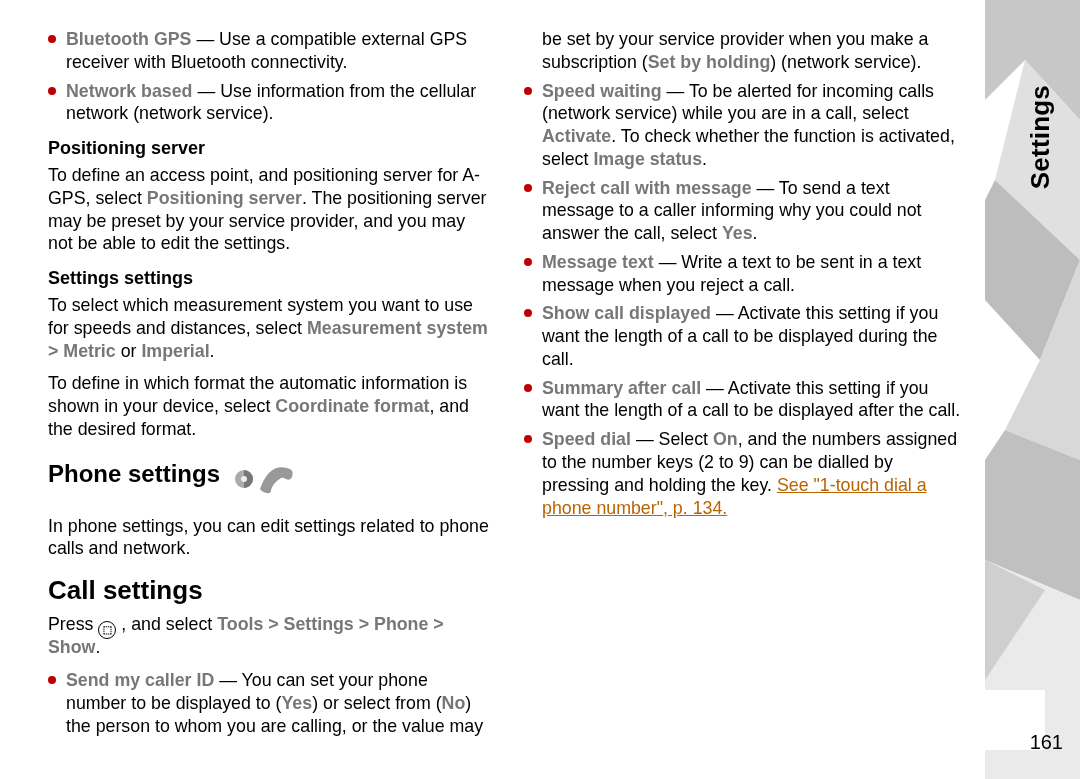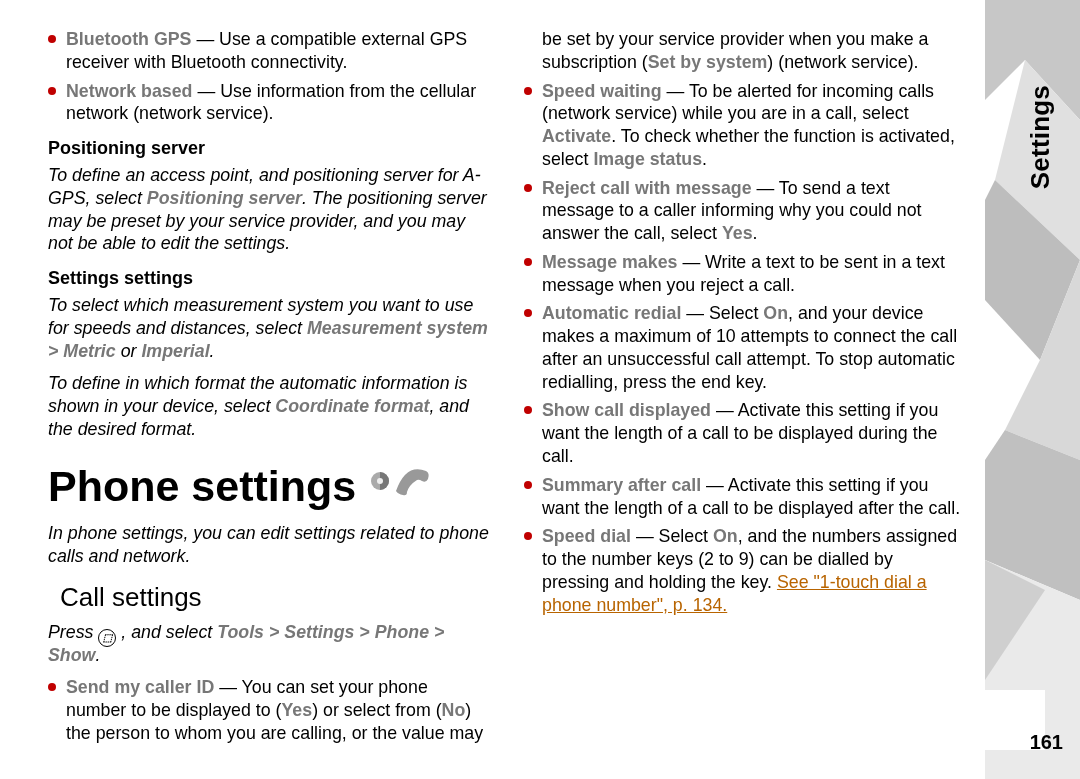--- a/index.html
+++ b/index.html
@@ -167,7 +167,7 @@
     <ul id="call-list">
       <li>
         <span class="bold-grey">Send my caller ID </span><span> — You can set your phone number to be displayed to (</span><span class="bold-grey">Yes</span><span>) or select from</span>
-        <span>(</span><span class="bold-grey">No</span><span>) the person to whom you are calling, or the value may be set by your service provider when you make a subscription (</span><span class="bold-grey">Set by system</span><span>) (network service).</span>
+        <span>(</span><span class="bold-grey">No</span><span>) the person to whom you are calling, or the value may be set by your service provider when you make a subscription (</span><span class="bold-grey">Set by holding</span><span>) (network service).</span>
       </li>
 
     <li><span class="bold-grey">Speed waiting </span><span> — To be alerted for incoming calls (network service) while you are in a call, select </span><span class="bold-grey">Activate</span><span>. To check whether the function is activated, select </span><span class="bold-grey">Image status</span><span>.</span></li>

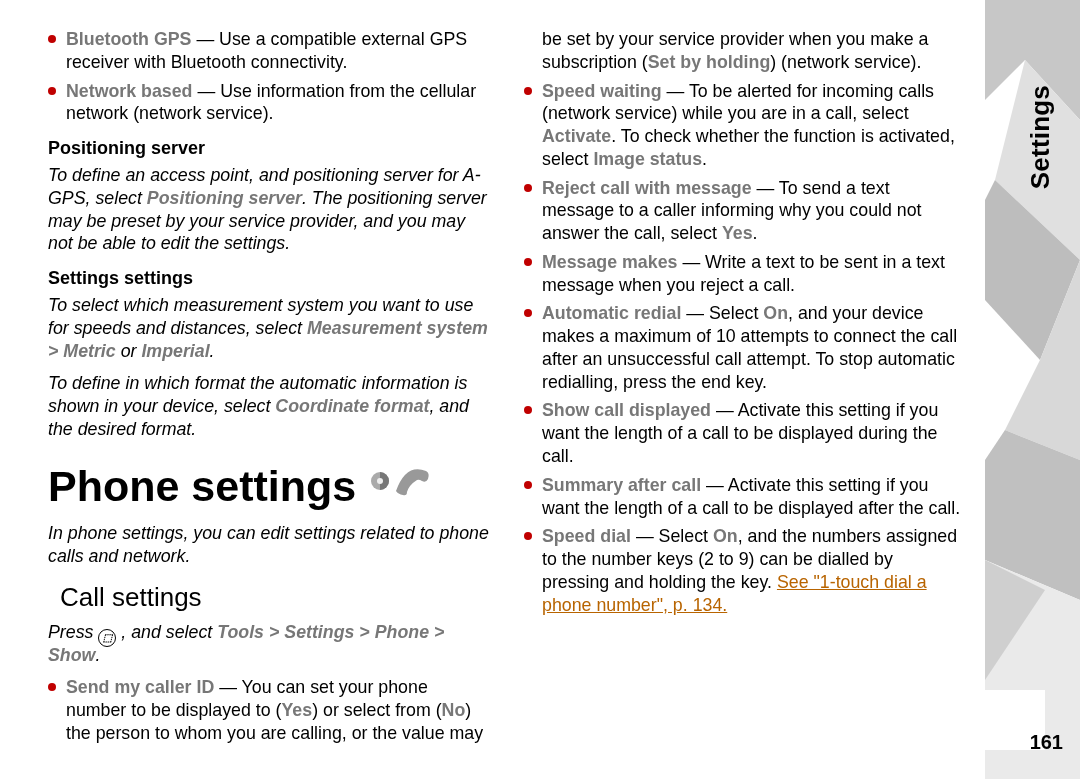--- a/index.html
+++ b/index.html
@@ -80,7 +80,7 @@
     font-weight: 700;
     margin: 12px 0 4px 0;
   }
-  p { margin: 0 0 10px 0; text-align: left; font-style: italic; }
+  p { margin: 0 0 10px 0; text-align: left; }
   ul { list-style: none; margin: 0 0 8px 0; padding: 0; }
   li {
     position: relative;

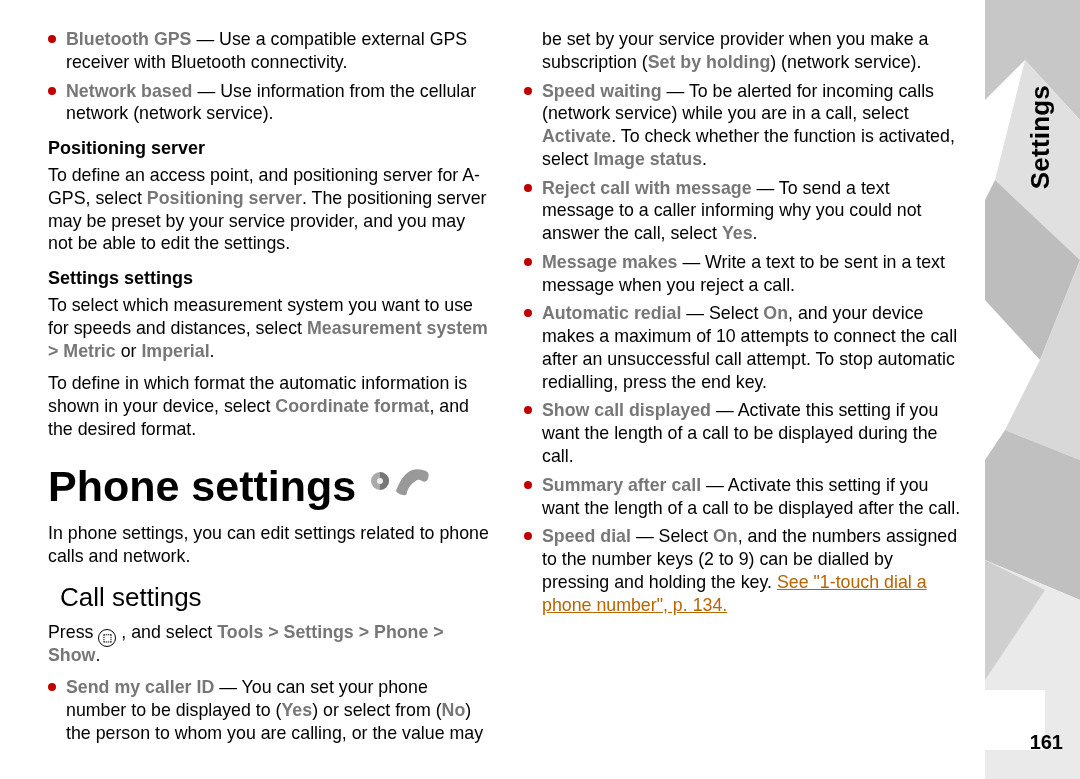--- a/index.html
+++ b/index.html
@@ -172,7 +172,7 @@
 
     <li><span class="bold-grey">Speed waiting </span><span> — To be alerted for incoming calls (network service) while you are in a call, select </span><span class="bold-grey">Activate</span><span>. To check whether the function is activated, select </span><span class="bold-grey">Image status</span><span>.</span></li>
         <li><span class="bold-grey">Reject call with message </span><span> — To send a text message to a caller informing why you could not answer the call, select </span><span class="bold-grey">Yes</span><span>.</span></li>
-        <li><span class="bold-grey">Message makes </span><span> — Write a text to be sent in a text message when you reject a call.</span></li>
+        <li><span class="bold-grey">Message text </span><span> — Write a text to be sent in a text message when you reject a call.</span></li>
         <li><span class="bold-grey">Automatic redial </span><span> — Select </span><span class="bold-grey">On</span><span>, and your device makes a maximum of 10 attempts to connect the call after an unsuccessful call attempt. To stop automatic redialling, press the end key.</span></li>
         <li><span class="bold-grey">Show call displayed </span><span> — Activate this setting if you want the length of a call to be displayed during the call.</span></li>
         <li><span class="bold-grey">Summary after call </span><span> — Activate this setting if you want the length of a call to be displayed after the call.</span></li>

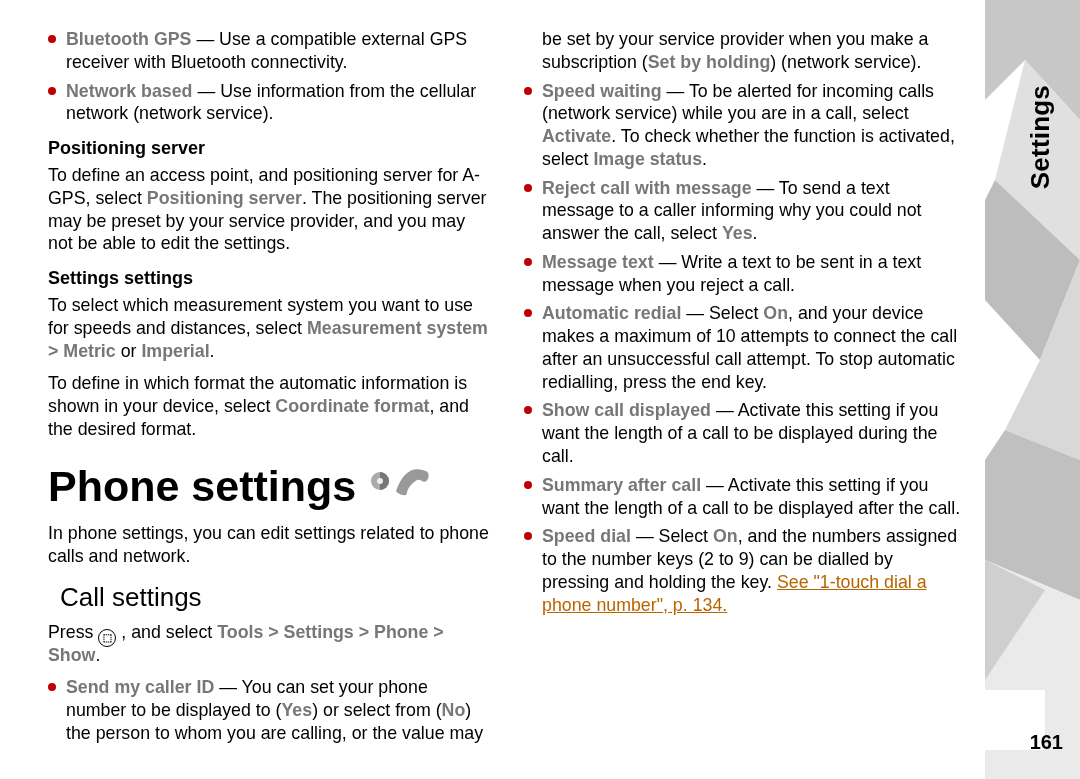--- a/index.html
+++ b/index.html
@@ -173,7 +173,6 @@
     <li><span class="bold-grey">Speed waiting </span><span> — To be alerted for incoming calls (network service) while you are in a call, select </span><span class="bold-grey">Activate</span><span>. To check whether the function is activated, select </span><span class="bold-grey">Image status</span><span>.</span></li>
         <li><span class="bold-grey">Reject call with message </span><span> — To send a text message to a caller informing why you could not answer the call, select </span><span class="bold-grey">Yes</span><span>.</span></li>
         <li><span class="bold-grey">Message text </span><span> — Write a text to be sent in a text message when you reject a call.</span></li>
-        <li><span class="bold-grey">Automatic redial </span><span> — Select </span><span class="bold-grey">On</span><span>, and your device makes a maximum of 10 attempts to connect the call after an unsuccessful call attempt. To stop automatic redialling, press the end key.</span></li>
         <li><span class="bold-grey">Show call displayed </span><span> — Activate this setting if you want the length of a call to be displayed during the call.</span></li>
         <li><span class="bold-grey">Summary after call </span><span> — Activate this setting if you want the length of a call to be displayed after the call.</span></li>
         <li><span class="bold-grey">Speed dial </span><span> — Select </span><span class="bold-grey">On</span><span>, and the numbers assigned to the number keys (2 to 9) can be dialled by pressing and holding the key. </span><a class="xref" href="#">See "1-touch dial a phone number", p. 134.</a></li>

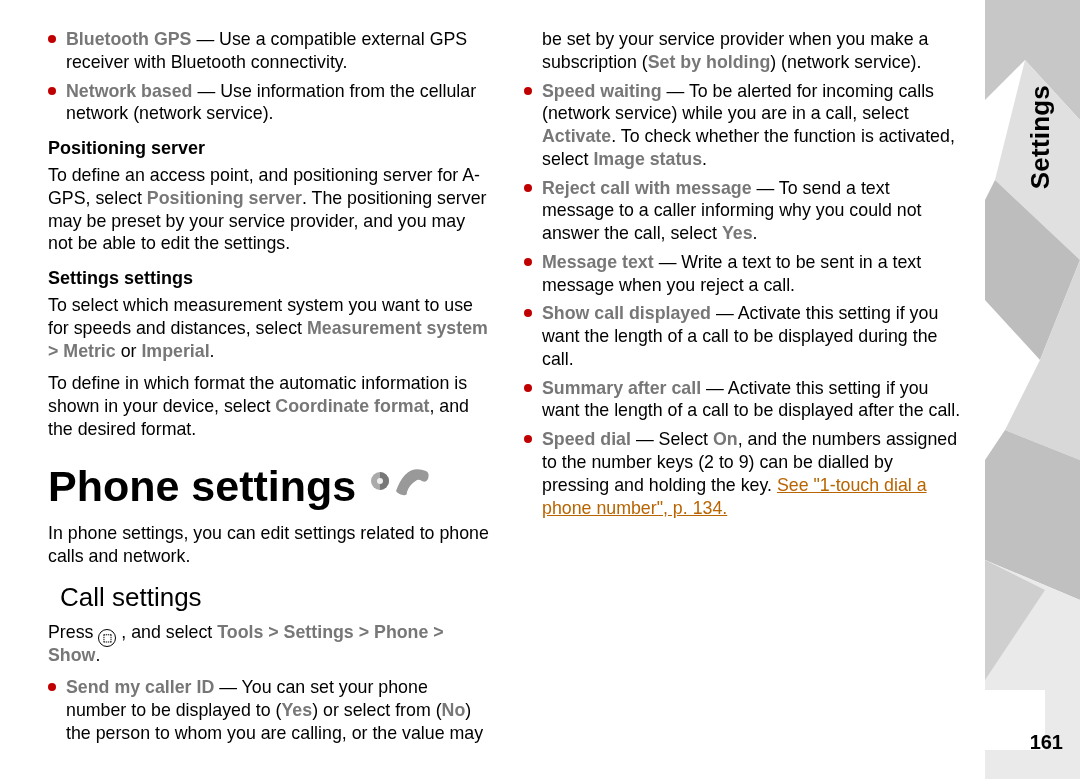--- a/index.html
+++ b/index.html
@@ -62,12 +62,12 @@
   }
   .bold-grey { font-weight: 700; color: #777; }
   h2.section {
-    font-size: 43px;
+    font-size: 24px;
     font-weight: 700;
     margin: 18px 0 8px 0;
     break-inside: avoid;
     display: flex;
-    align-items: flex-end;
+    align-items: flex-start;
     gap: 10px;
   }
   h3.sub {

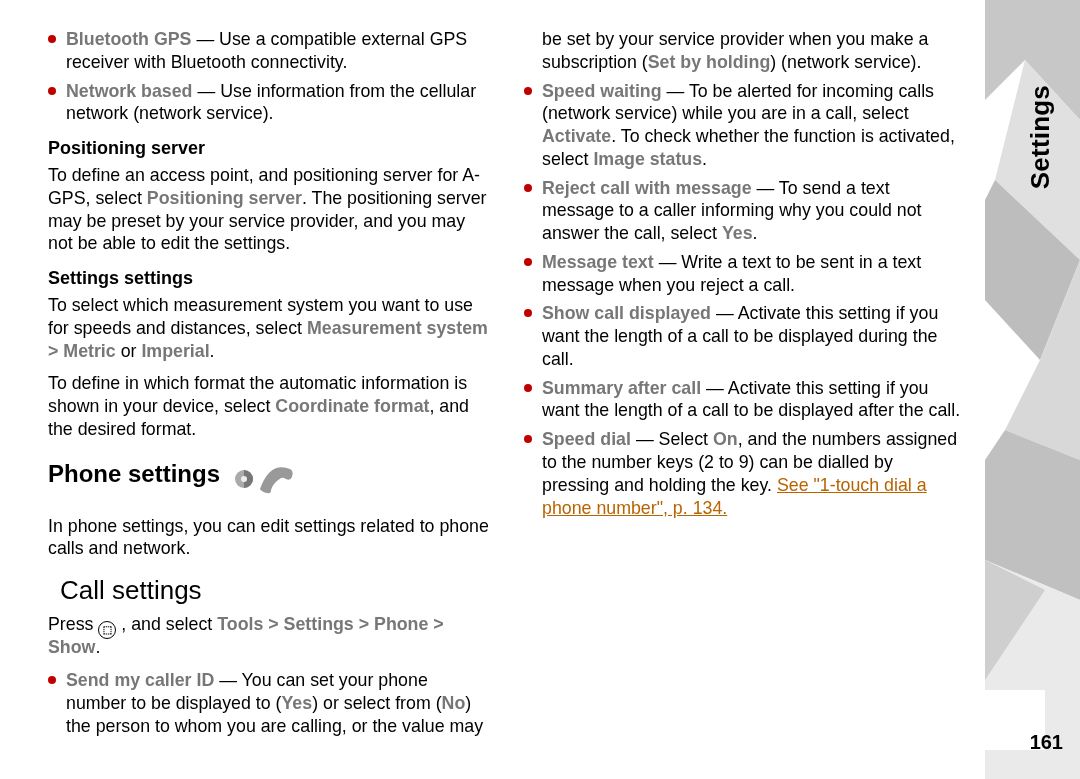--- a/index.html
+++ b/index.html
@@ -72,8 +72,8 @@
   }
   h3.sub {
     font-size: 26px;
-    font-weight: 400;
-    margin: 14px 0 6px 12px;
+    font-weight: 700;
+    margin: 14px 0 6px 0;
   }
   h4.mini {
     font-size: 18px;

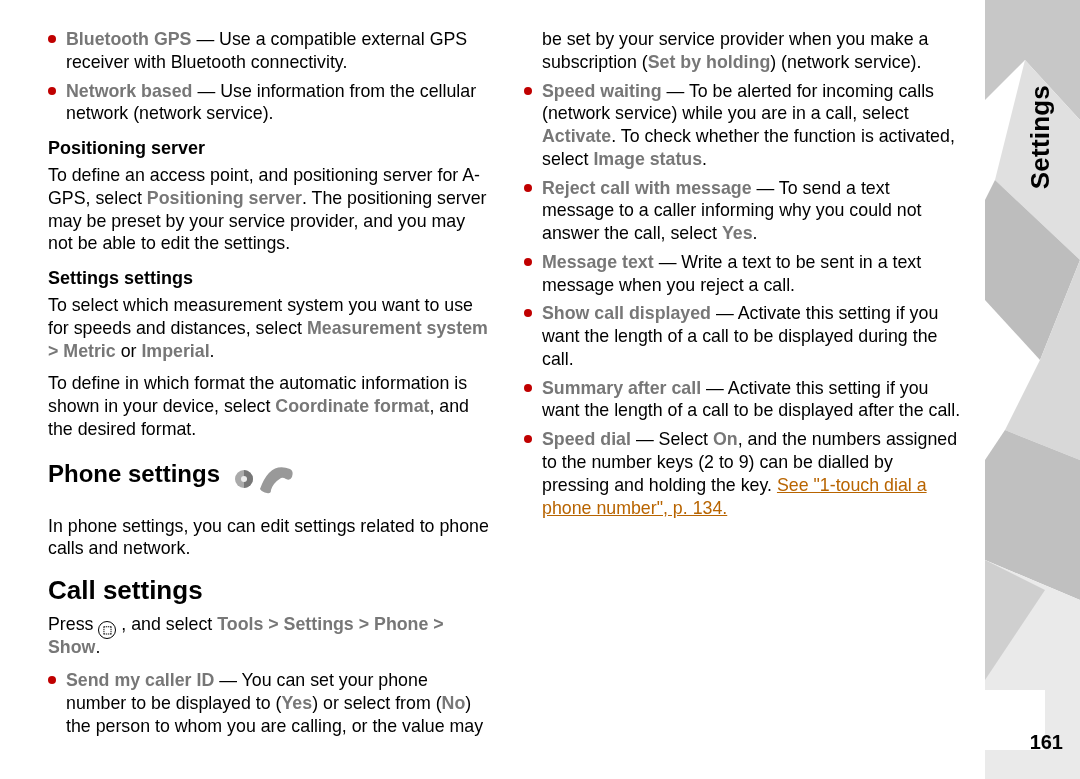--- a/index.html
+++ b/index.html
@@ -57,7 +57,7 @@
     right: 17px;
     bottom: 25px;
     font-size: 20px;
-    font-weight: 700;
+    font-weight: 400;
     color: #000;
   }
   .bold-grey { font-weight: 700; color: #777; }

